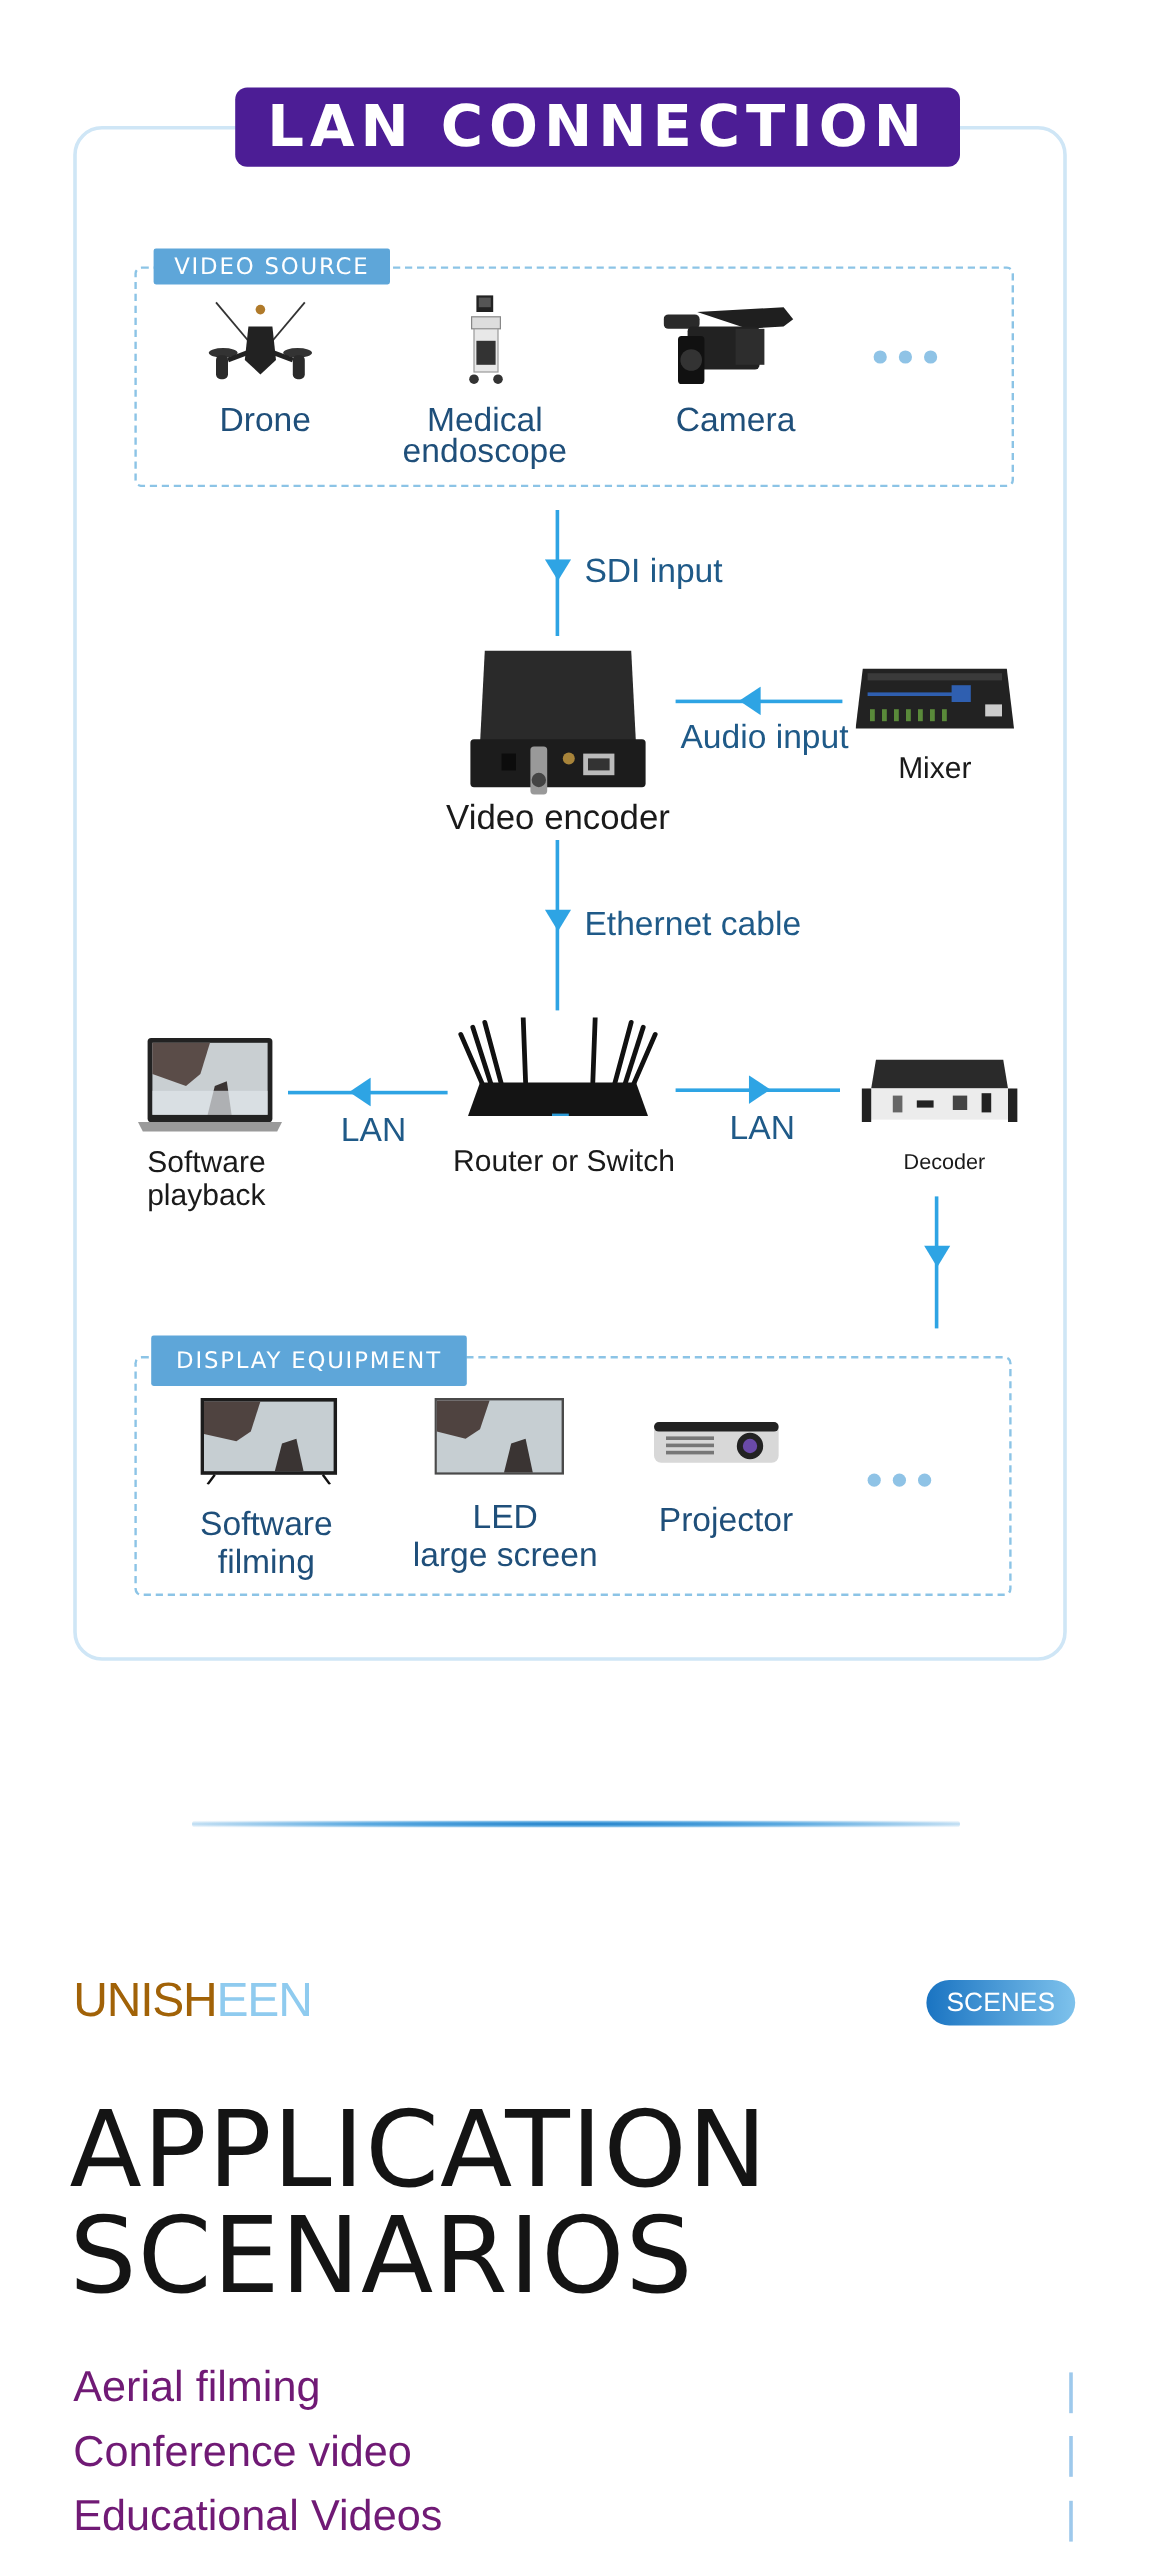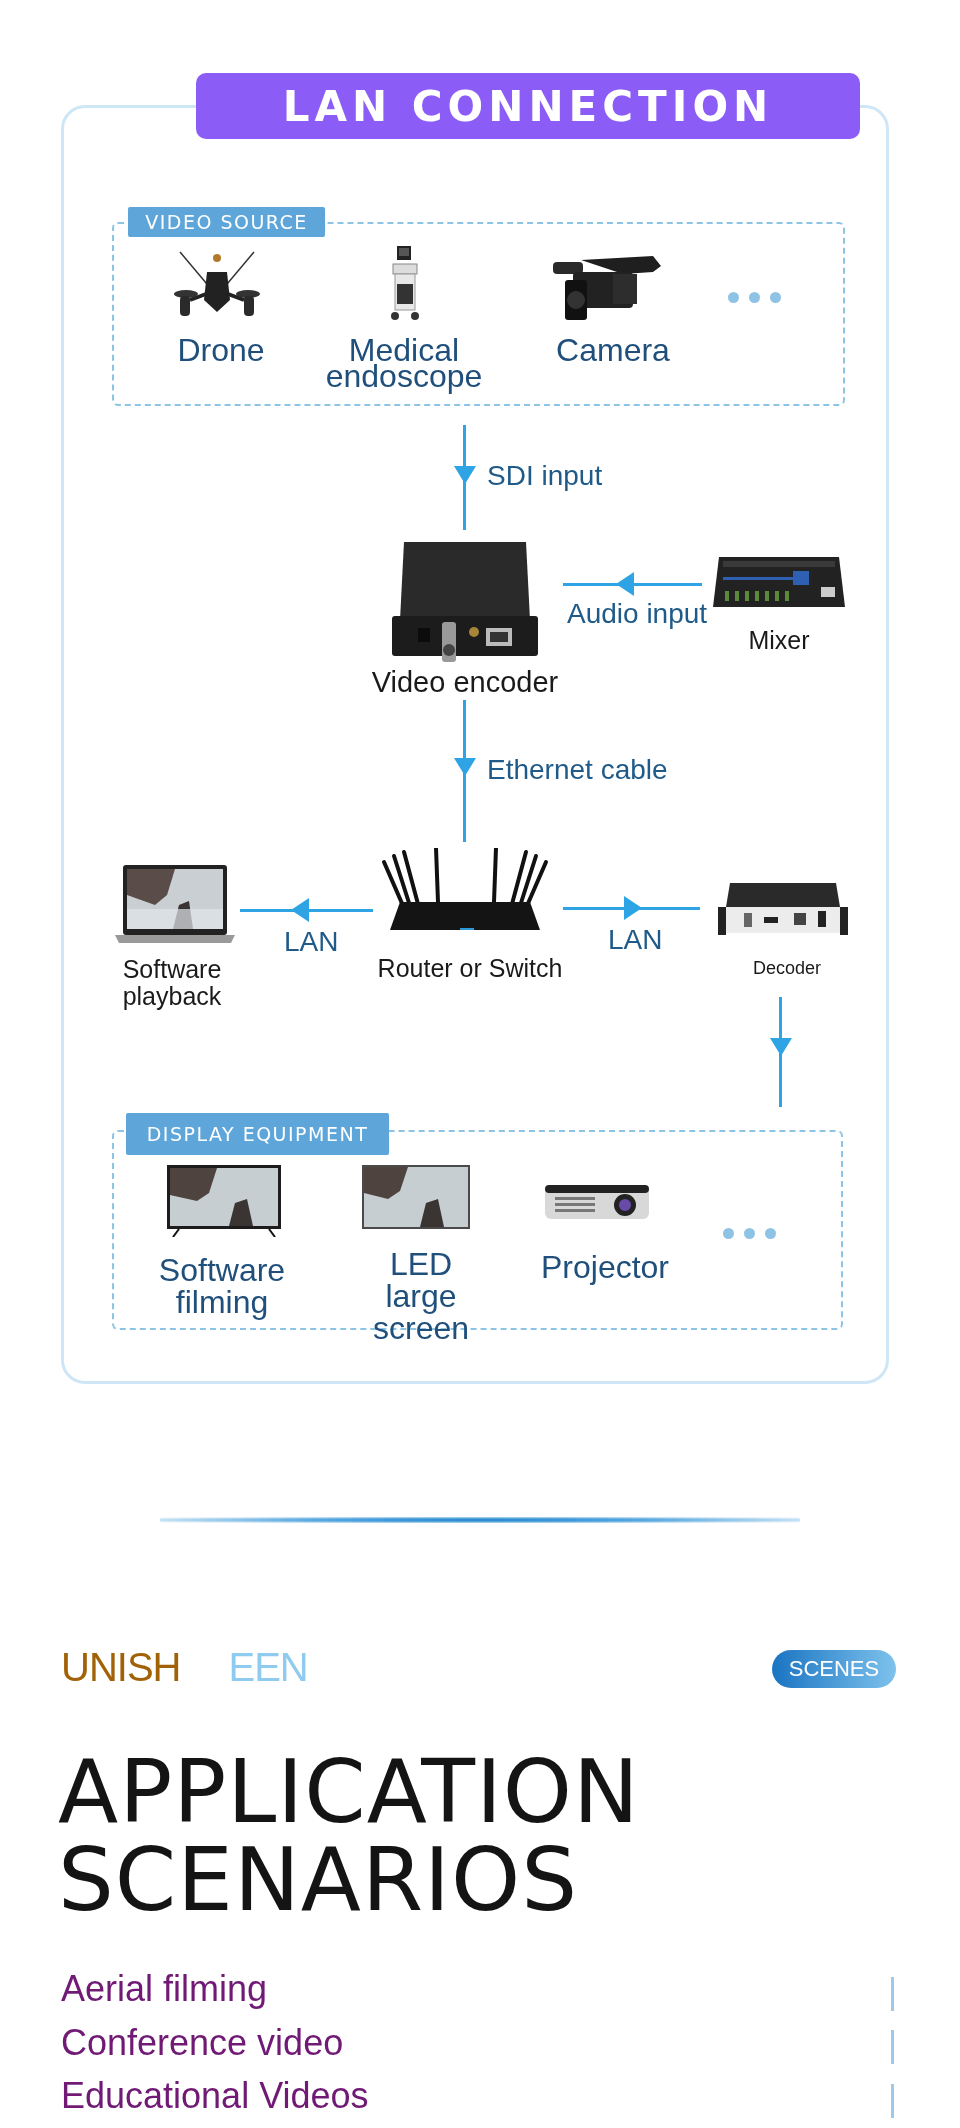--- a/index.html
+++ b/index.html
@@ -6,7 +6,7 @@
   body{width:960px;height:2128px;position:relative;overflow:hidden;font-family:"Liberation Sans",sans-serif;}
   .abs{position:absolute;}
   .outer{left:61px;top:105px;width:828px;height:1279px;border:3px solid #cfe6f6;border-radius:24px;box-sizing:border-box;}
-  .title-box{left:196px;top:73px;width:664px;height:66px;background:#8b5cf6;border-radius:10px;color:#fff;font-weight:bold;font-size:42px;letter-spacing:5px;display:flex;align-items:center;justify-content:center;font-family:"DejaVu Sans",sans-serif;}
+  .title-box{left:196px;top:73px;width:604px;height:66px;background:#4c1d95;border-radius:10px;color:#fff;font-weight:bold;font-size:48px;letter-spacing:5px;display:flex;align-items:center;justify-content:center;font-family:"DejaVu Sans",sans-serif;}
   .dash-box{border:2px dashed #8cc4e6;border-radius:6px;box-sizing:border-box;}
   .tag{background:#5ea6d9;color:#fff;font-size:19px;letter-spacing:1.5px;display:flex;align-items:center;justify-content:center;border-radius:2px;font-family:"DejaVu Sans",sans-serif;text-align:right;}
   .lbl{color:#1f4f7a;font-size:32px;text-align:center;line-height:26px;font-family:"Liberation Sans",sans-serif;}

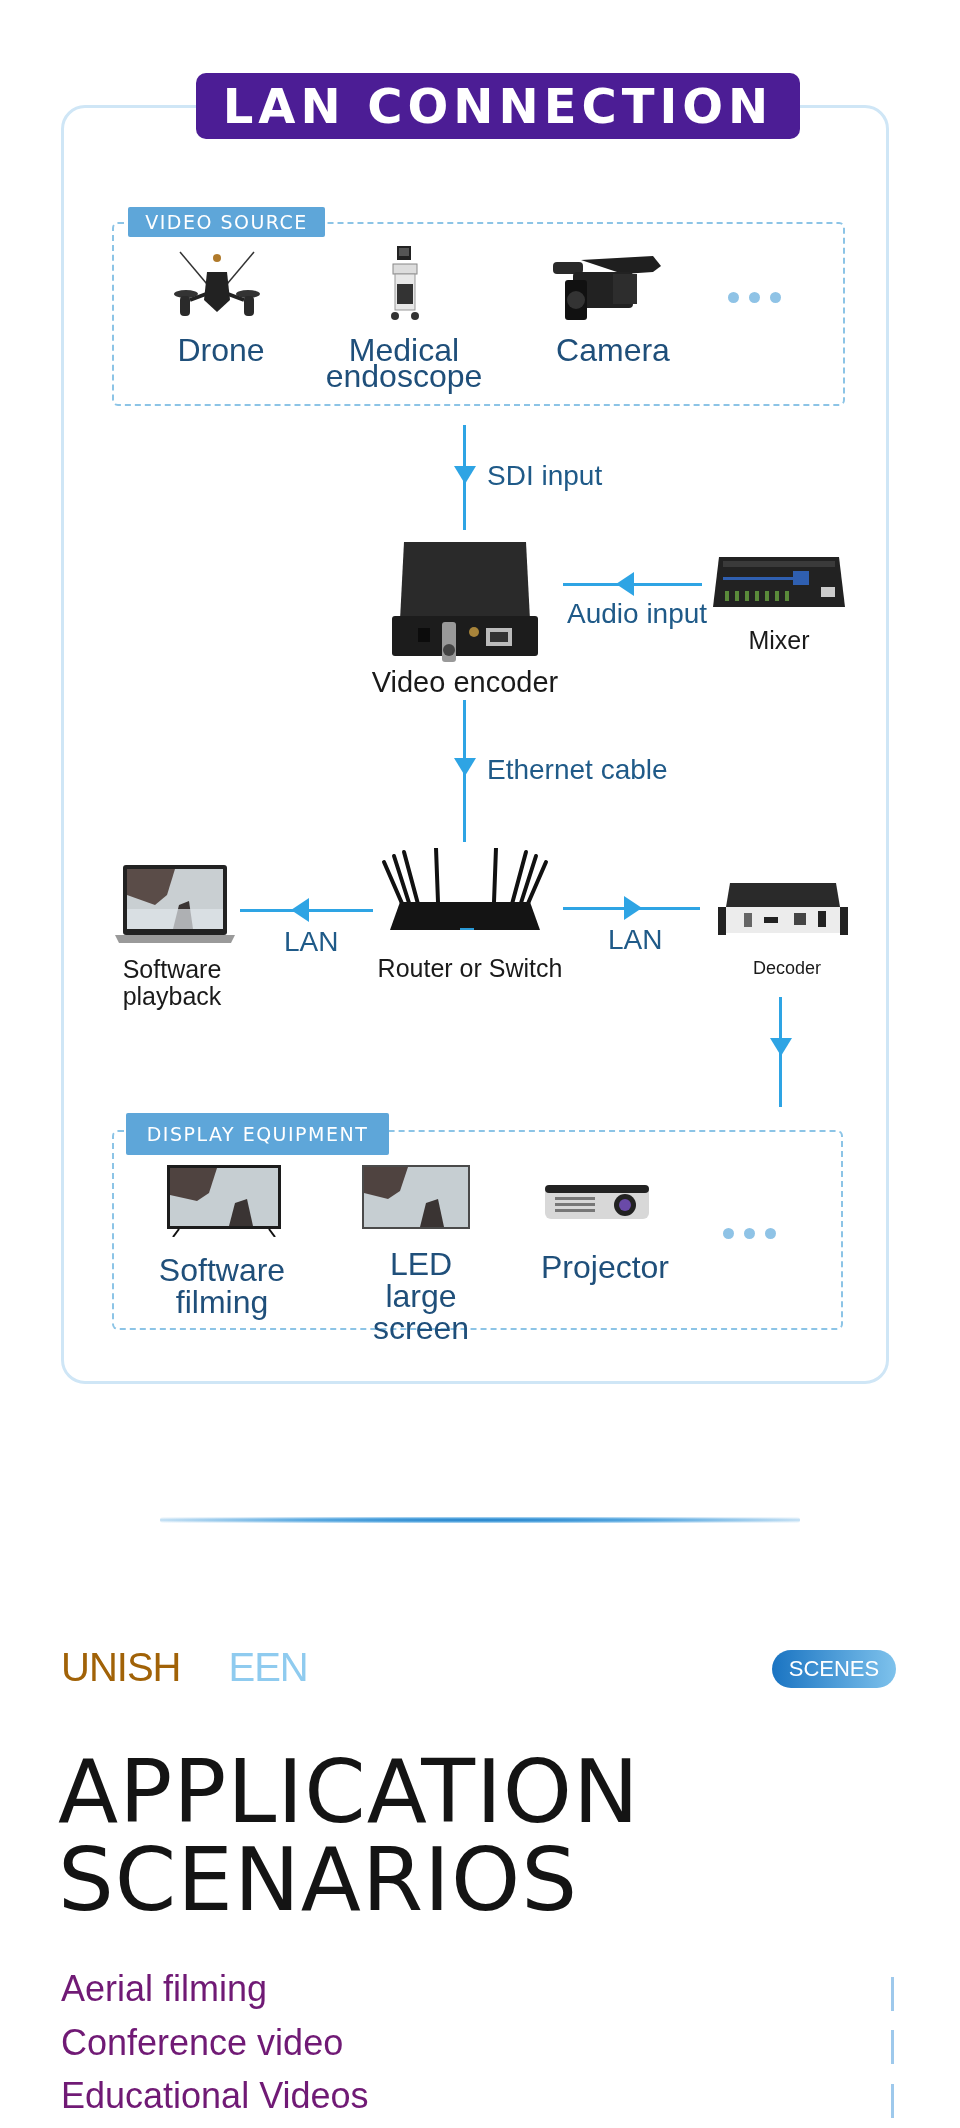--- a/index.html
+++ b/index.html
@@ -9,7 +9,7 @@
   .title-box{left:196px;top:73px;width:604px;height:66px;background:#4c1d95;border-radius:10px;color:#fff;font-weight:bold;font-size:48px;letter-spacing:5px;display:flex;align-items:center;justify-content:center;font-family:"DejaVu Sans",sans-serif;}
   .dash-box{border:2px dashed #8cc4e6;border-radius:6px;box-sizing:border-box;}
   .tag{background:#5ea6d9;color:#fff;font-size:19px;letter-spacing:1.5px;display:flex;align-items:center;justify-content:center;border-radius:2px;font-family:"DejaVu Sans",sans-serif;text-align:right;}
-  .lbl{color:#1f4f7a;font-size:32px;text-align:center;line-height:26px;font-family:"Liberation Sans",sans-serif;}
+  .lbl{color:#1f4f7a;font-size:28px;text-align:center;line-height:26px;font-family:"Liberation Sans",sans-serif;}
   .lbl-dark{color:#1a1a1a;font-size:26px;text-align:center;line-height:28px;}
   .conn-lbl{color:#1f5a88;font-size:28px;white-space:nowrap;}
   .vline{width:3px;background:#2ea4e4;}

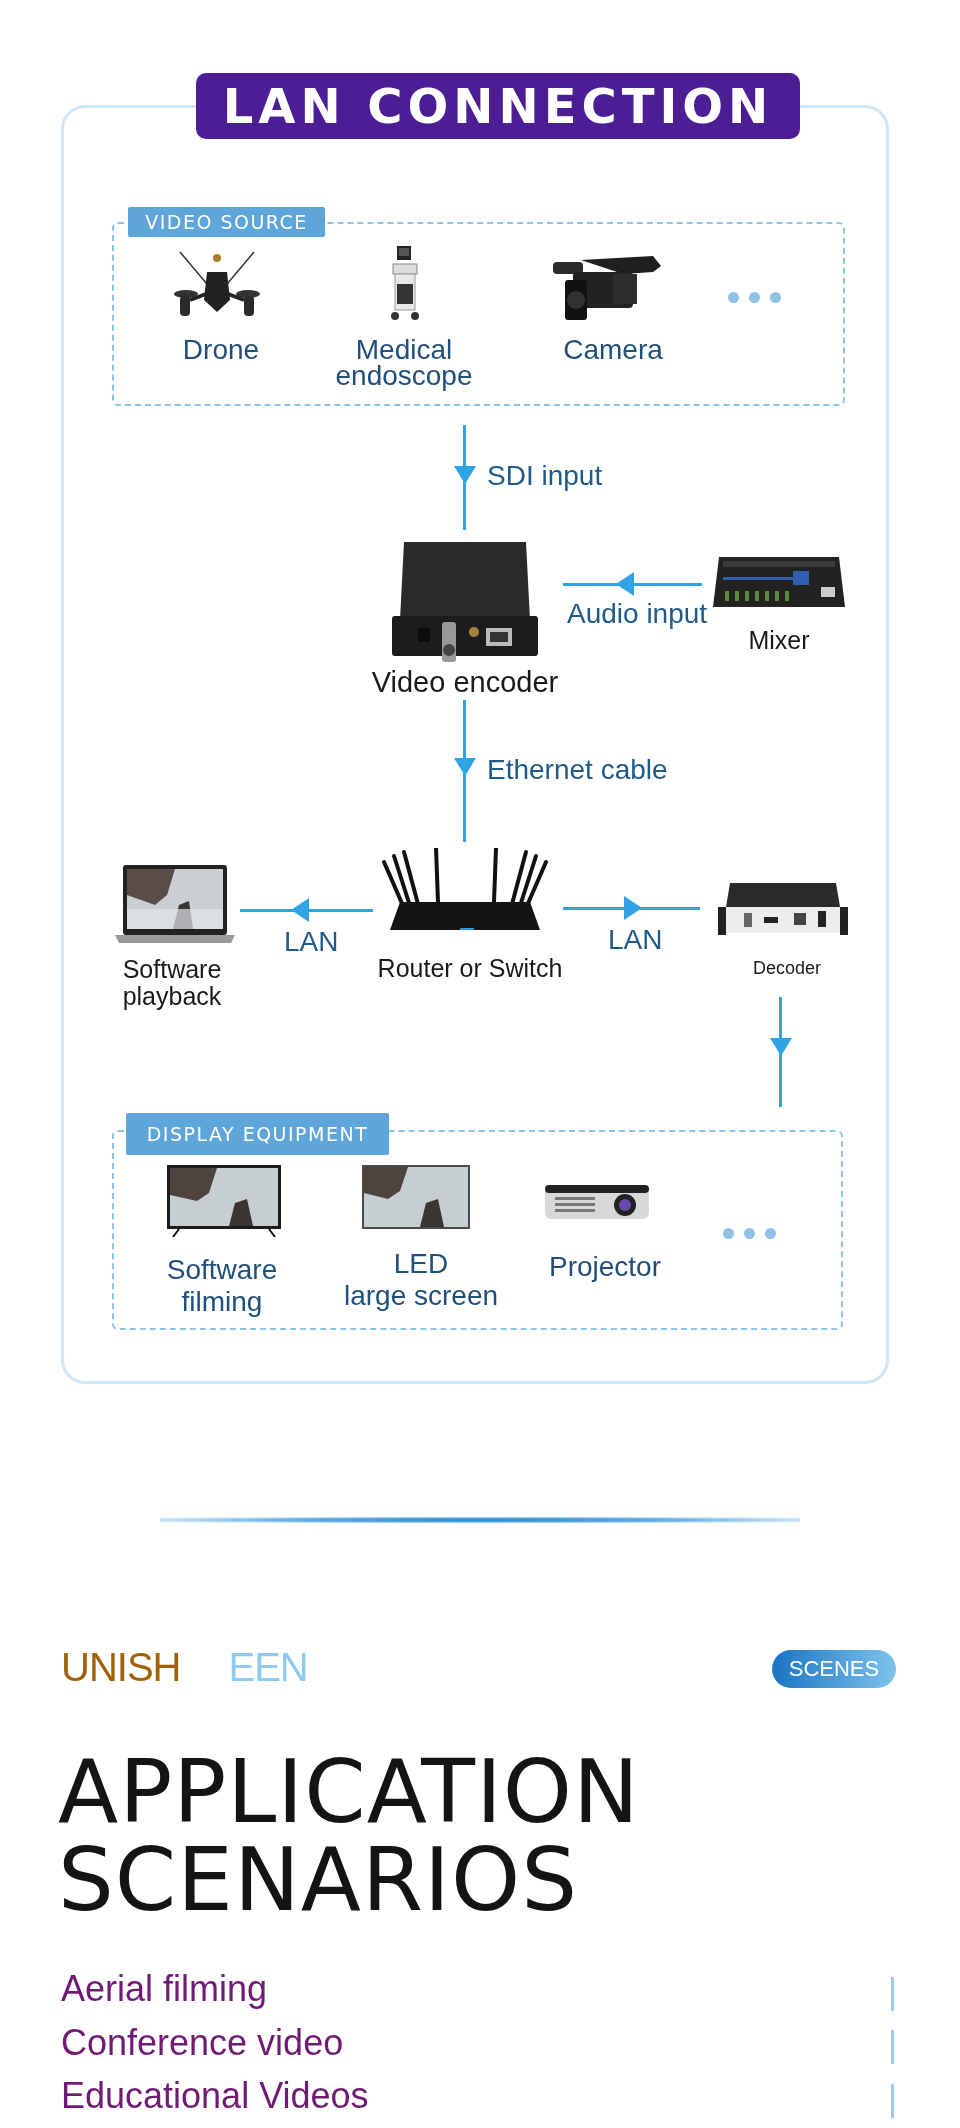--- a/index.html
+++ b/index.html
@@ -18,7 +18,7 @@
   .dots span{width:11px;height:11px;border-radius:50%;background:#8fc3e6;display:block;}
   .grad-line{left:160px;top:1517px;width:640px;height:6px;border-radius:3px;background:radial-gradient(ellipse at center,#1f7fc8 0%,#5aa9e0 40%,rgba(180,215,240,0.4) 80%,rgba(255,255,255,0) 100%);}
   .logo{left:61px;top:1645px;font-size:40px;letter-spacing:-1px;font-family:"Liberation Sans",sans-serif;}
-  .logo .a{color:#a16207;} .logo .b{color:#8fcbef;padding-left:48px;}
+  .logo .a{color:#a16207;} .logo .b{color:#8fcbef;}
   .pill{left:772px;top:1650px;width:124px;height:38px;border-radius:19px;background:linear-gradient(90deg,#1a74c2,#7ec2ec);color:#fff;font-size:22px;display:flex;align-items:center;justify-content:center;}
   .big{left:58px;font-size:88px;color:#141414;font-family:"DejaVu Sans",sans-serif;letter-spacing:1px;line-height:1;}
   .list-item{left:61px;font-size:36px;color:#701a75;font-family:"Liberation Sans",sans-serif;}

